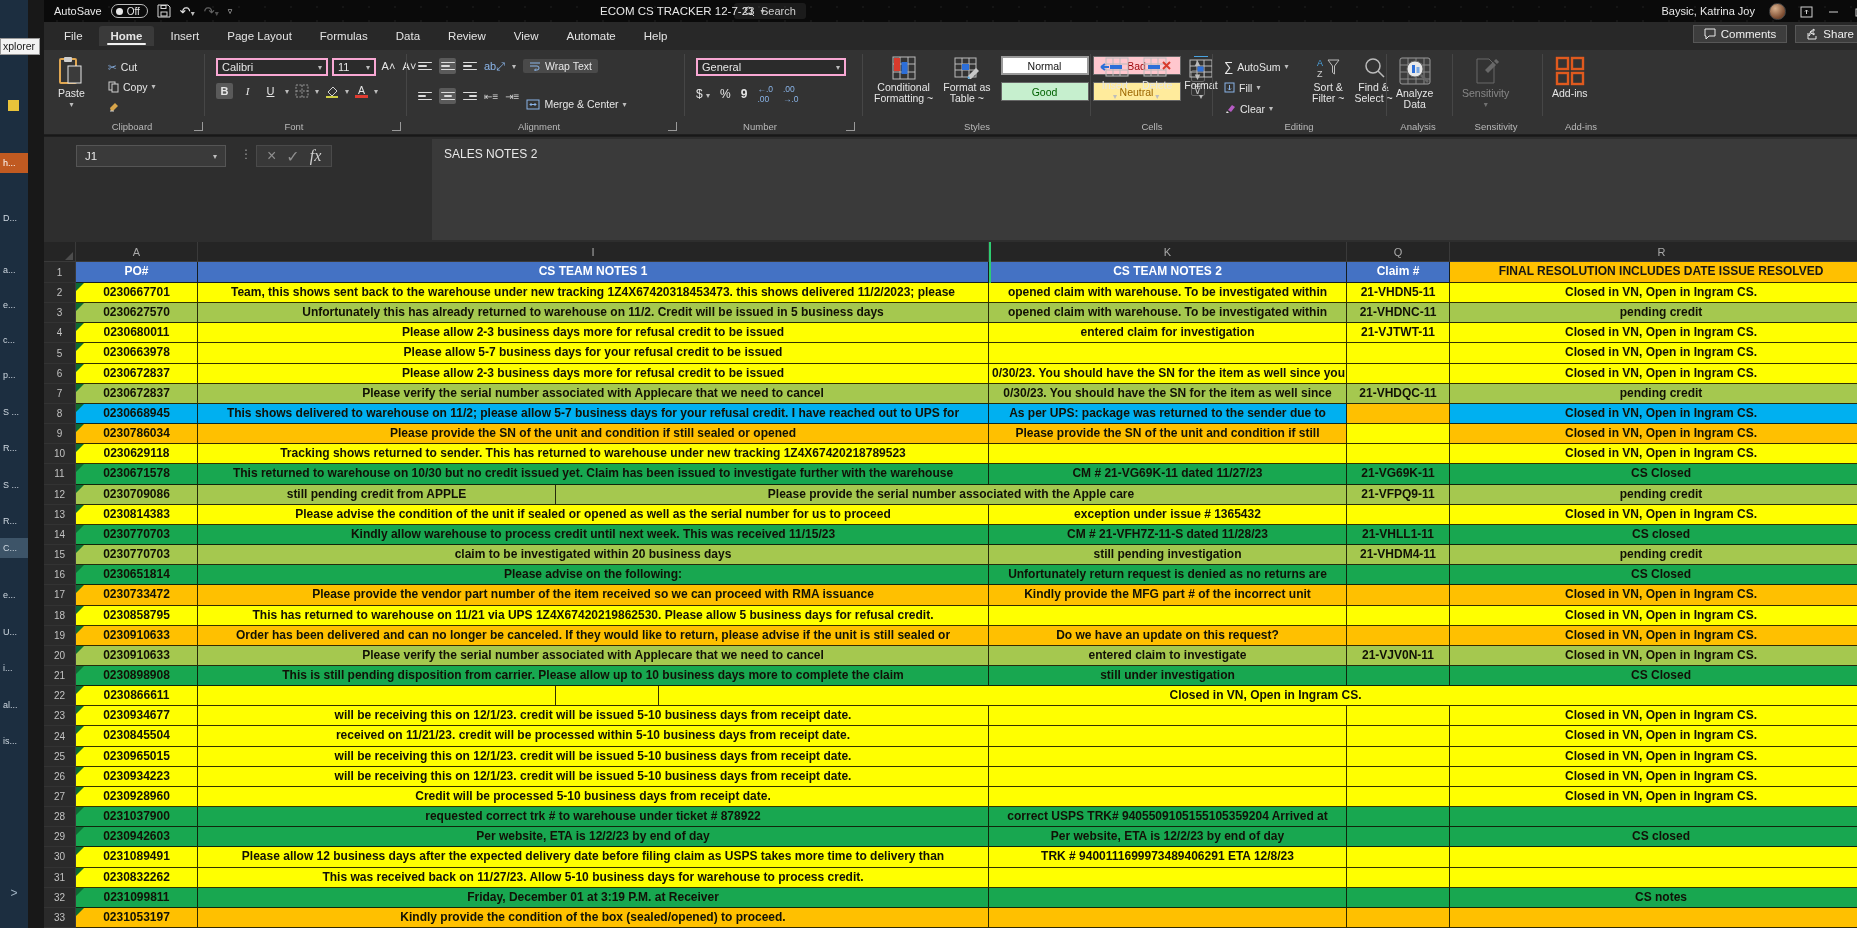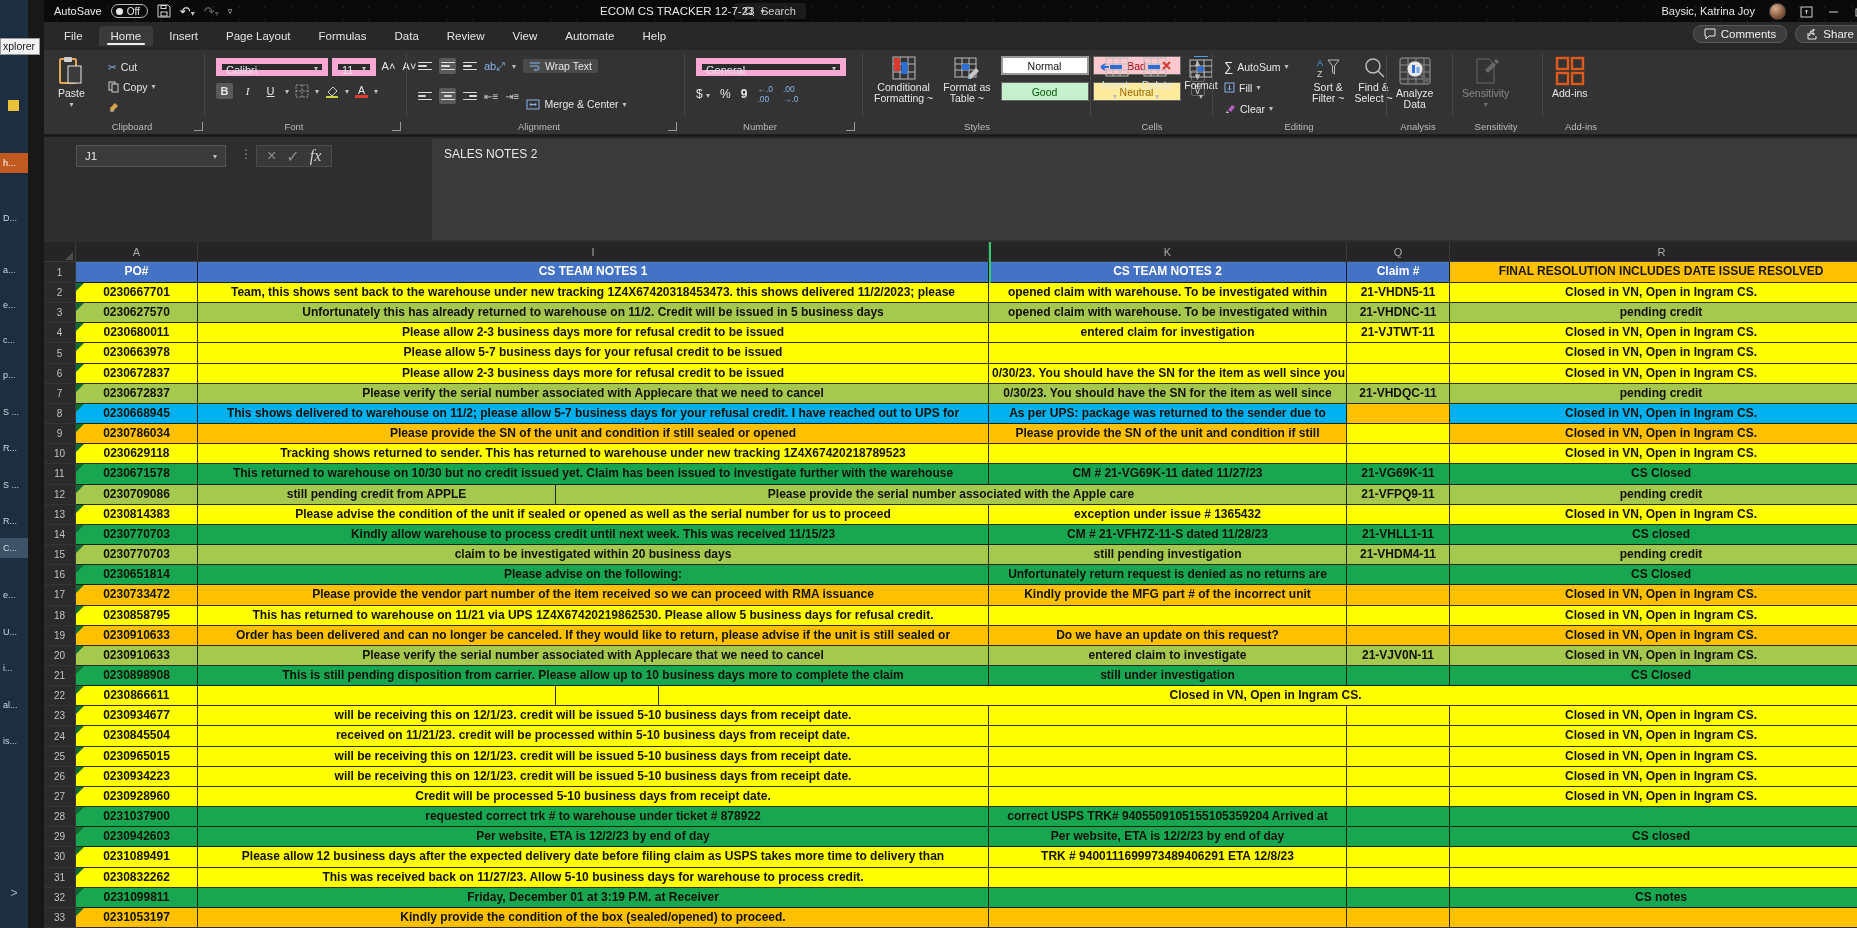--- a/index.html
+++ b/index.html
@@ -37,7 +37,7 @@
   .tabsrow{position:absolute;left:0;top:22px;width:100%;height:28px;background:#282828;color:#e4e4e4;}
   .rtabs{position:absolute;left:8px;top:0;height:28px;display:flex;align-items:center;gap:4px;}
   .rtab{padding:4px 12px;font-size:11.5px;border-radius:3px 3px 0 0;position:relative;}
-  .rtab.active{background:#3a3a3a;font-weight:400;}
+  .rtab.active{background:#3a3a3a;font-weight:700;}
   .rtab.active::after{content:"";position:absolute;left:8px;right:8px;bottom:1px;height:2px;background:#f0f0f0;border-radius:1px;}
   .top-actions{position:absolute;right:8px;top:3px;display:flex;gap:8px;}
   .chip{display:flex;align-items:center;gap:5px;background:#3d3d3d;border:1px solid #575757;color:#efefef;font-size:11.5px;padding:2px 10px;border-radius:8px;}

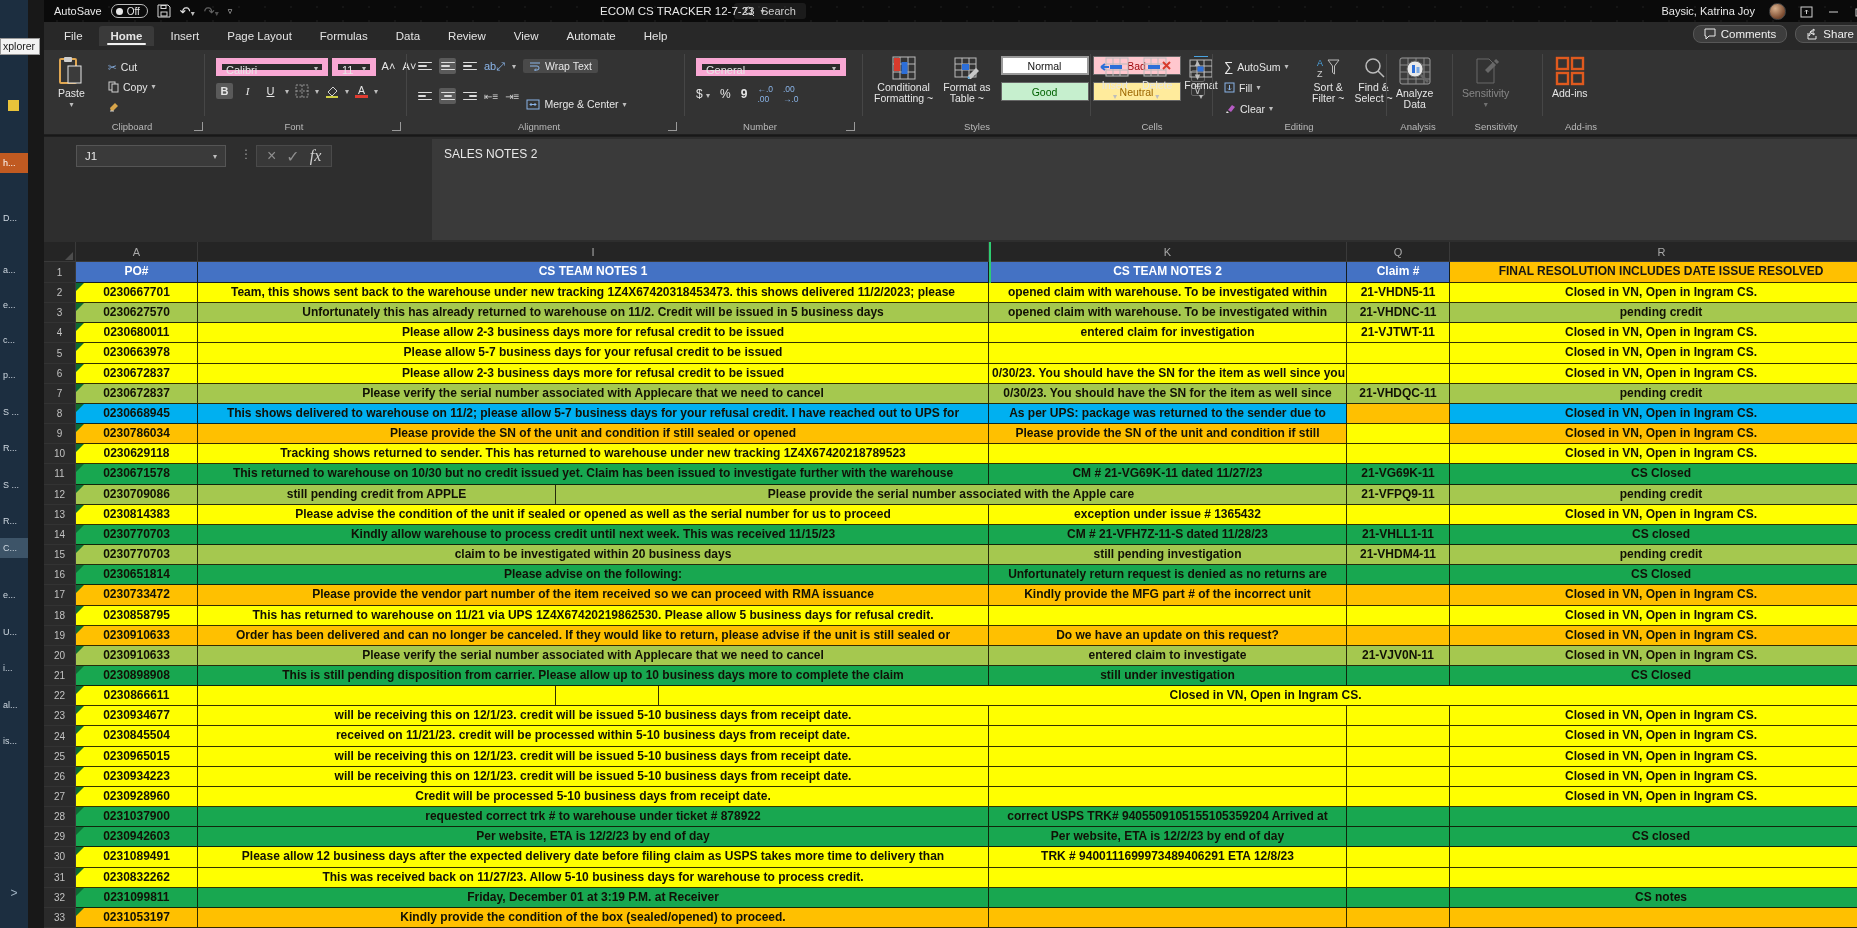--- a/index.html
+++ b/index.html
@@ -40,7 +40,7 @@
   .rtab.active{background:#3a3a3a;font-weight:700;}
   .rtab.active::after{content:"";position:absolute;left:8px;right:8px;bottom:1px;height:2px;background:#f0f0f0;border-radius:1px;}
   .top-actions{position:absolute;right:8px;top:3px;display:flex;gap:8px;}
-  .chip{display:flex;align-items:center;gap:5px;background:#3d3d3d;border:1px solid #575757;color:#efefef;font-size:11.5px;padding:2px 10px;border-radius:8px;}
+  .chip{display:flex;align-items:center;gap:5px;background:#3d3d3d;border:1px solid #575757;color:#efefef;font-size:11.5px;padding:2px 10px;border-radius:0;}
 
   
   .ribbon{position:absolute;left:0;top:50px;width:100%;height:70px;background:#333333;color:#e6e6e6;}

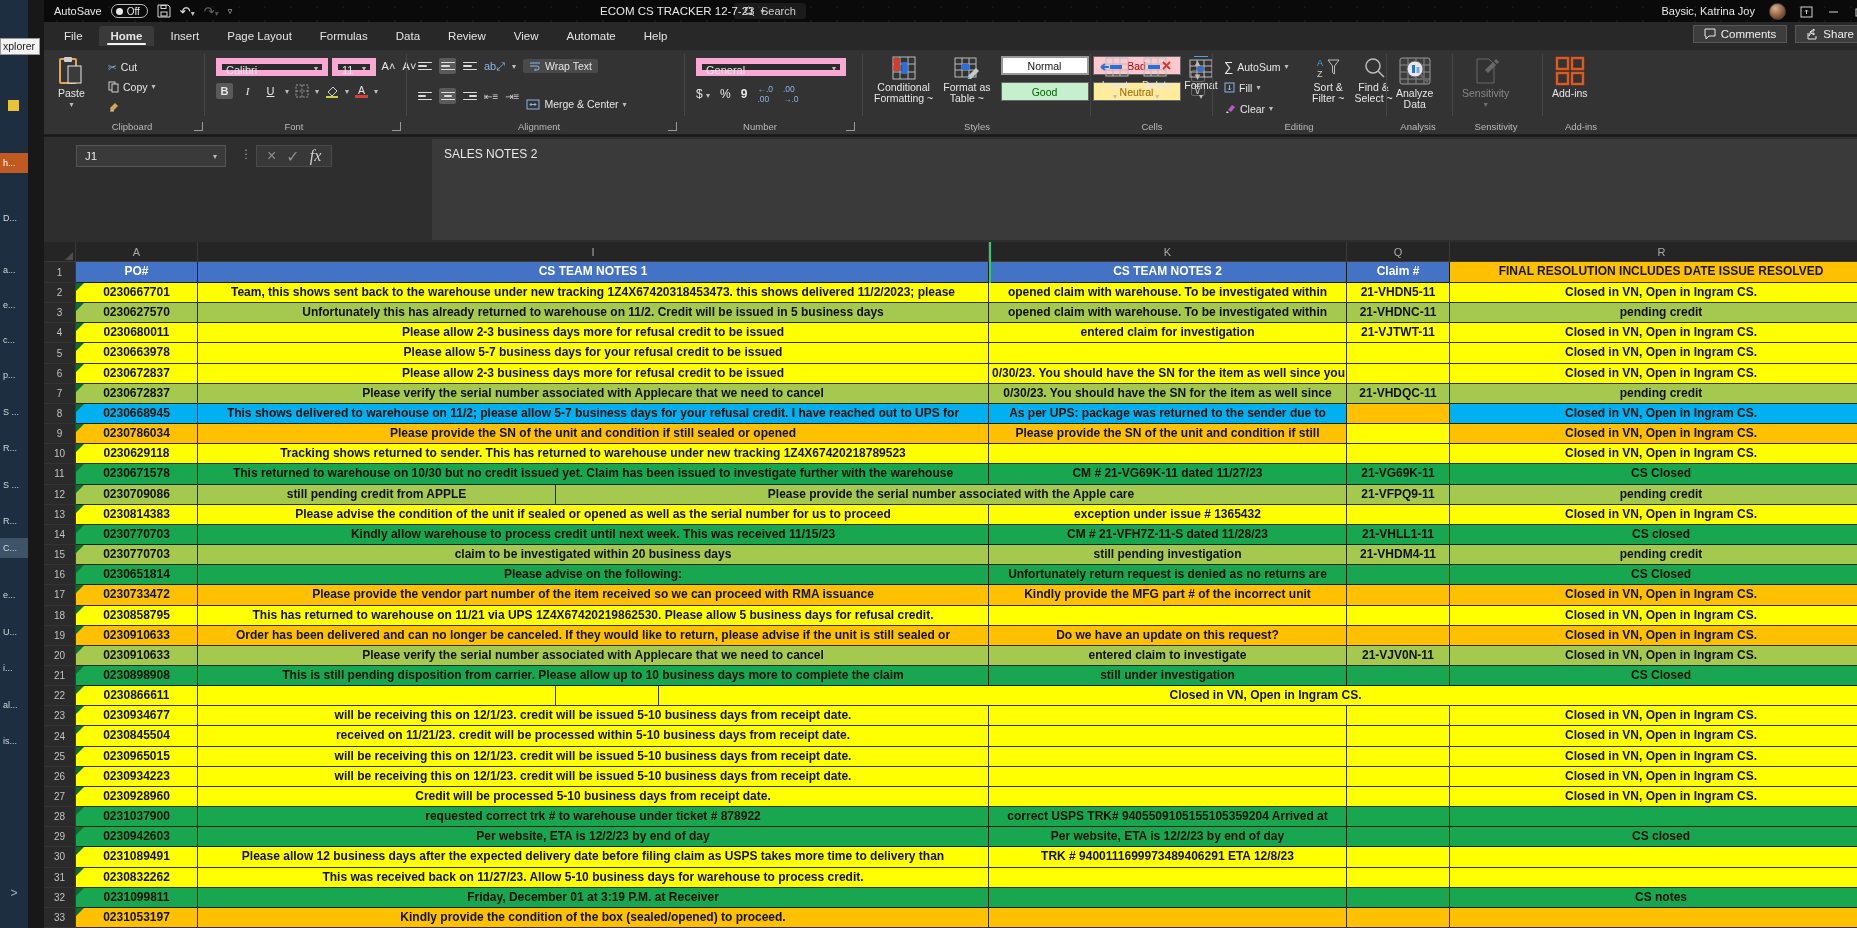--- a/index.html
+++ b/index.html
@@ -51,7 +51,7 @@
   .rb{position:absolute;font-size:10.5px;color:#e6e6e6;}
   .rbtn{display:flex;flex-direction:column;align-items:center;gap:2px;text-align:center;line-height:1.05;}
   .small-row{display:flex;align-items:center;gap:4px;font-size:10.5px;height:17px;}
-  .combo{background:#2b2b2b;border:6px solid #f9a8d4;height:18px;display:flex;justify-content:space-between;padding:0 4px;font-size:11px;}
+  .combo{background:#2b2b2b;border:2px solid #f9a8d4;height:18px;display:flex;align-items:center;justify-content:space-between;padding:0 4px;font-size:11px;}
   .sbx{width:17px;height:16px;display:flex;align-items:center;justify-content:center;border-radius:2px;font-size:11px;}
   .sbx.on{background:#5a5a5a;}
   .alnic{display:inline-flex;flex-direction:column;gap:2px;width:14px;}

